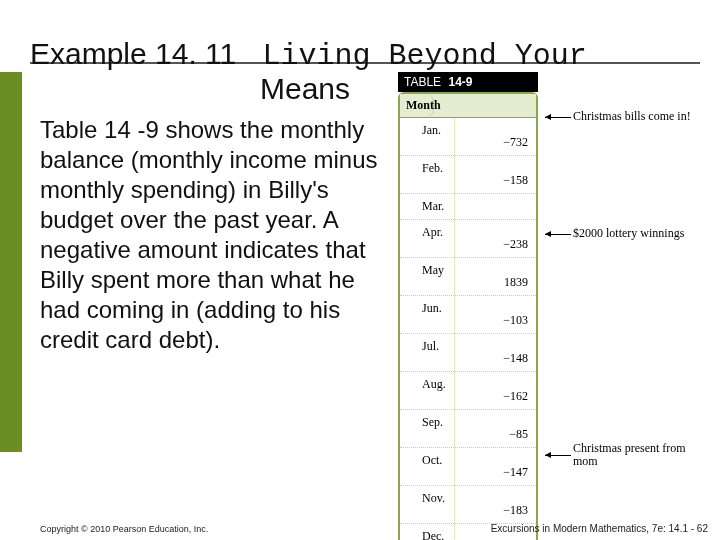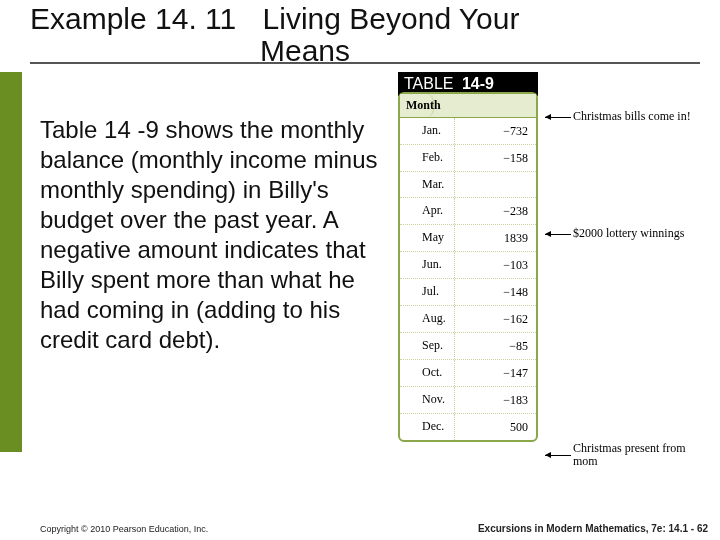--- a/index.html
+++ b/index.html
@@ -38,6 +38,7 @@
   }
   .title .ex {
     display: inline-block;
+    margin-top: 35px;
   }
   .title .rest {
     display: inline-block;

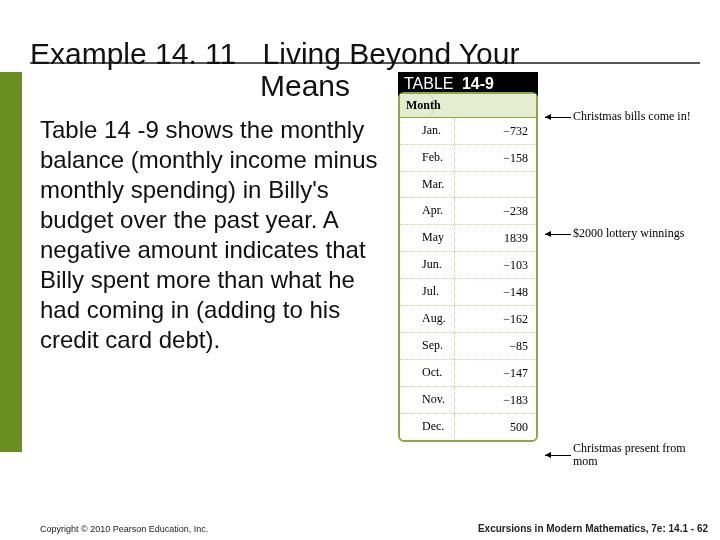--- a/index.html
+++ b/index.html
@@ -43,6 +43,7 @@
   .title .rest {
     display: inline-block;
     margin-left: 18px;
+    font-family: Liberation Mono, monospace;
   }
   .title .line2 {
     margin-left: 230px;

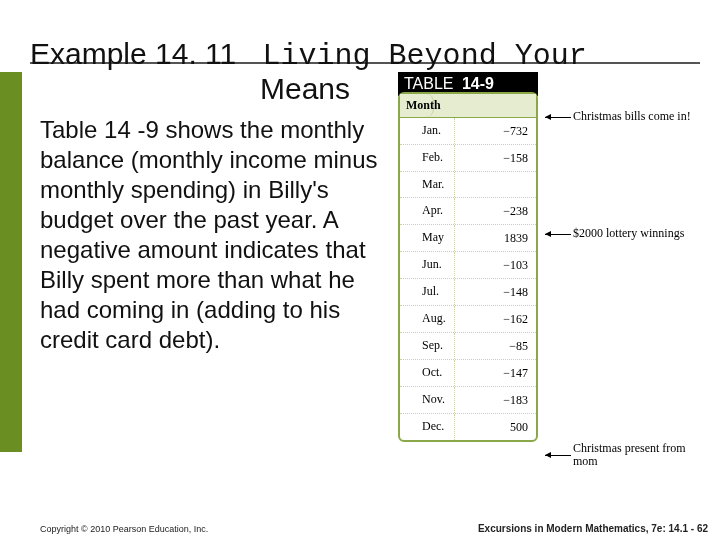--- a/index.html
+++ b/index.html
@@ -88,7 +88,7 @@
     width: 140px;
     background: #000;
     color: #fff;
-    font-size: 16px;
+    font-size: 12px;
     padding: 3px 6px;
     font-family: Arial, sans-serif;
   }

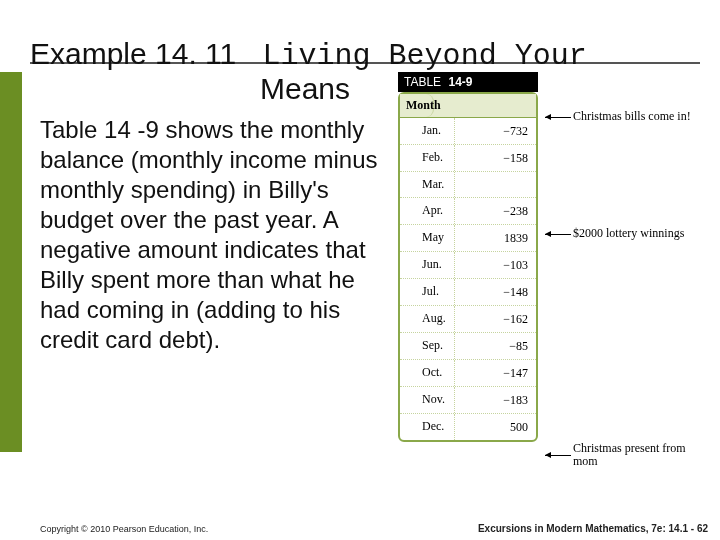--- a/index.html
+++ b/index.html
@@ -124,7 +124,7 @@
   }
   .row .c2 {
     flex: 1;
-    padding: 6px 8px 5px 0;
+    padding: 17px 8px 5px 0;
     text-align: right;
     position: relative;
   }

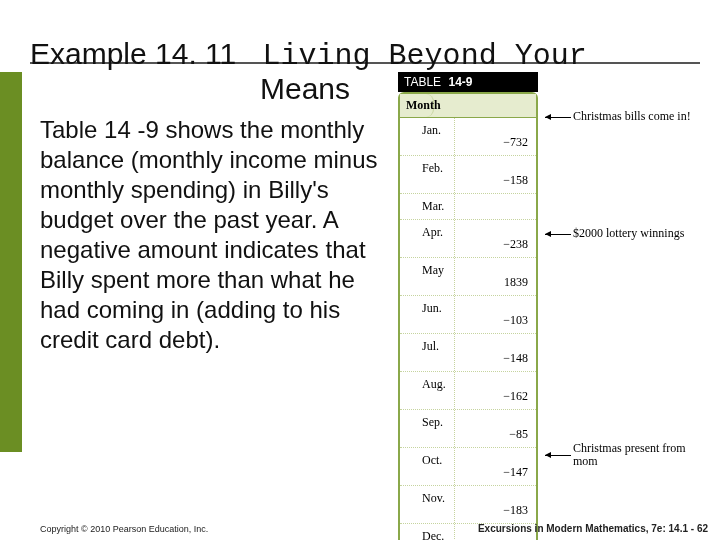--- a/index.html
+++ b/index.html
@@ -71,7 +71,6 @@
     bottom: 6px;
     font-size: 10px;
     color: #222;
-    font-weight: bold;
   }
   
   .fig {

